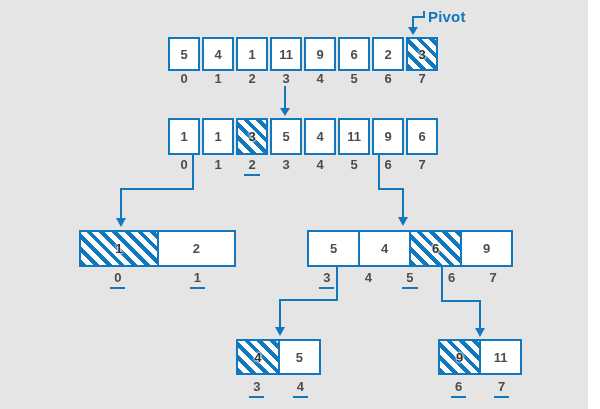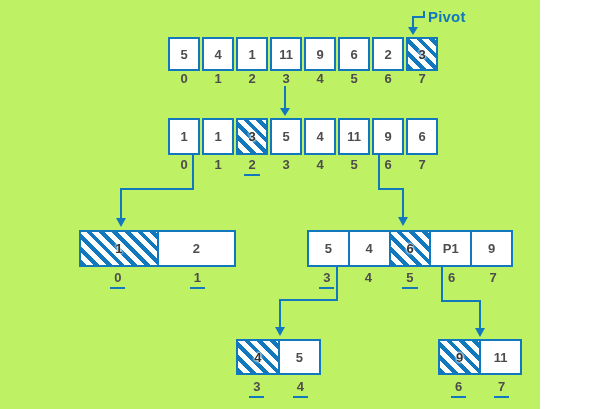--- a/index.html
+++ b/index.html
@@ -8,7 +8,7 @@
   }
   html,body{margin:0;padding:0;background:#fff;}
   .canvas{
-    position:relative;width:540px;height:409px;background:#bef264;overflow:hidden;
+    position:relative;width:588px;height:409px;background:#e5e5e5;overflow:hidden;
     font-family:"Liberation Sans",sans-serif;
   }
   .overlay{position:absolute;left:0;top:0;width:600px;height:409px;pointer-events:none;}

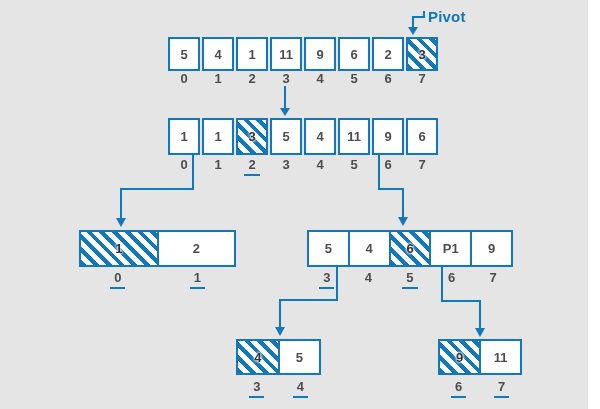--- a/index.html
+++ b/index.html
@@ -173,9 +173,6 @@
         <span>6</span>
       </div>
     <div class="cell">
-        <span>P1</span>
-      </div>
-    <div class="cell">
         <span>9</span>
       </div>
   </div>

